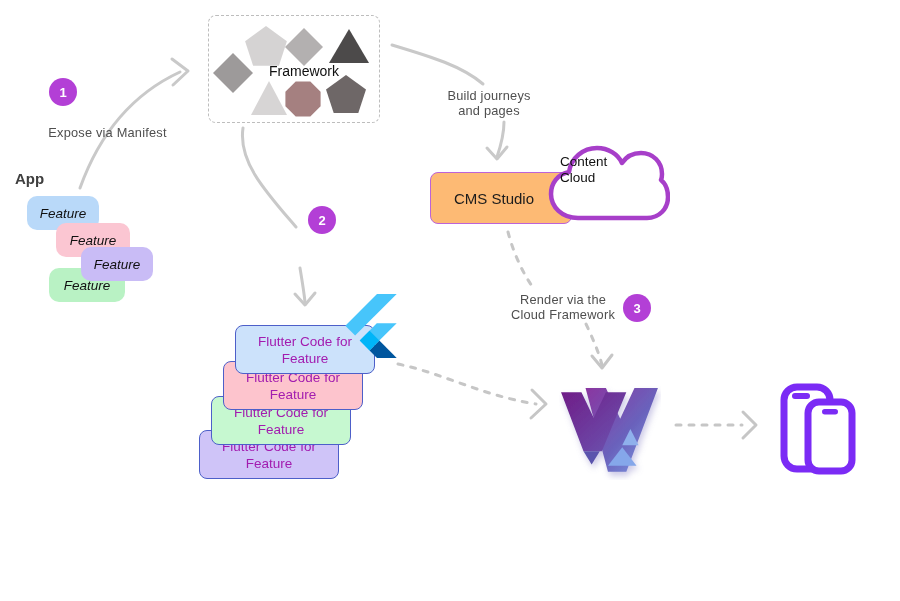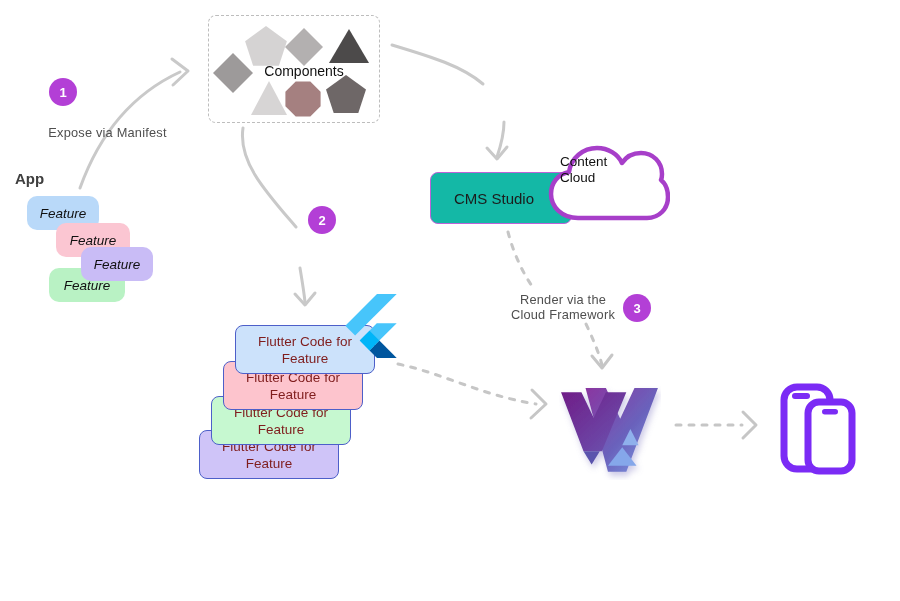--- a/index.html
+++ b/index.html
@@ -124,7 +124,7 @@
       <polygon fill="#6e6767" points="137,59 157,73.5 149.3,97 124.7,97 117,73.5"></polygon>
     </svg>
   </div>
-  <div class="abs components-label">Components</div>
+  <div class="abs components-label">Framework</div>
 
   <div class="abs fbox fb-purple" style="left:199px;top:430px;">
       <span>Flutter Code for Feature</span>

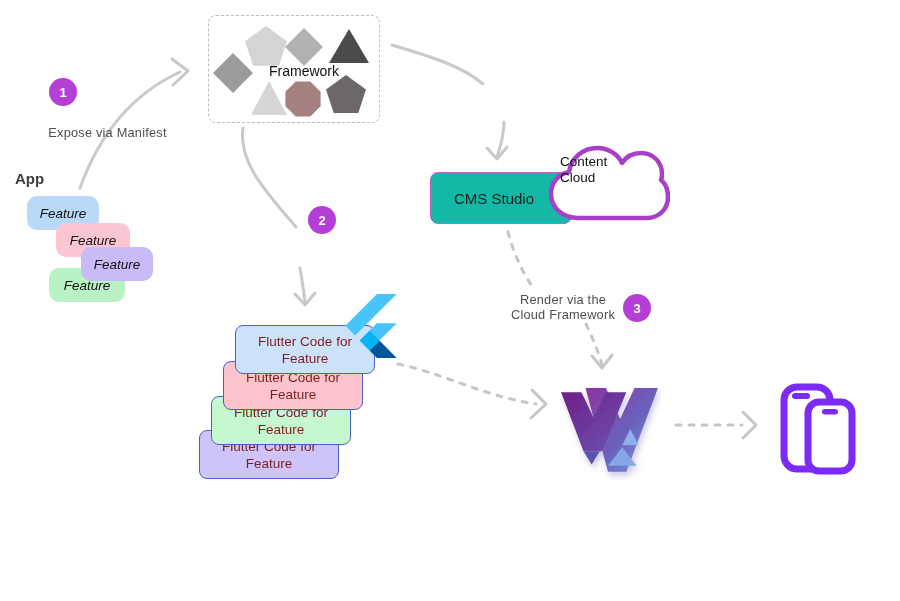--- a/index.html
+++ b/index.html
@@ -96,6 +96,8 @@
     </div>
 
   <div class="abs lbl" style="left:45px;top:109px;width:125px;margin-top:16px;">Expose via Manifest</div>
+  <div class="abs lbl" style="left:429px;top:88px;width:120px;">Build journeys
+and pages</div>
   <div class="abs lbl" style="left:500px;top:292px;width:126px;">Render via the
 Cloud Framework</div>
 

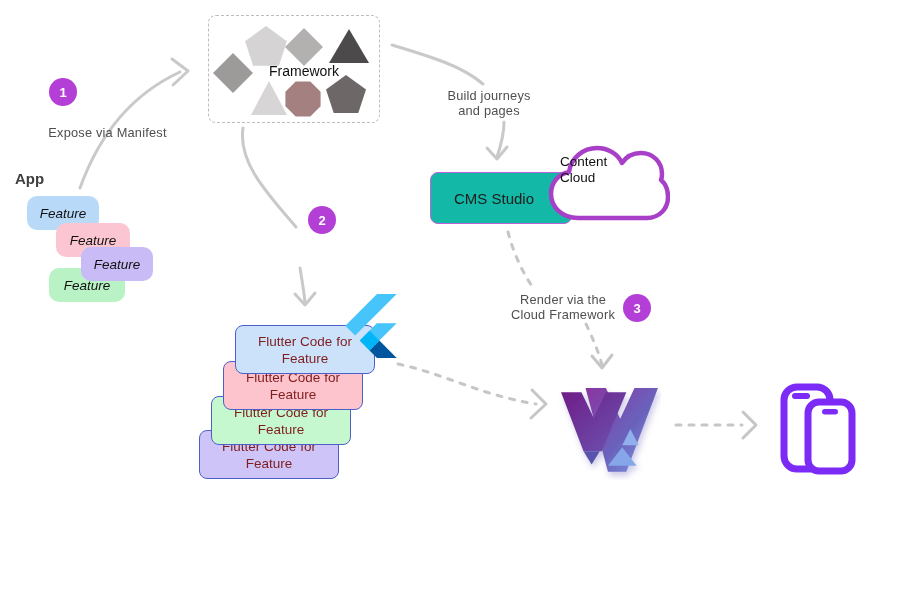--- a/index.html
+++ b/index.html
@@ -46,7 +46,7 @@
   .fb-purple{background:#cfc4f8;z-index:11;}
 
   
-  .cms-box{left:430px;top:172px;width:142px;height:52px;background:#14b8a6;
+  .cms-box{left:430px;top:172px;width:142px;height:52px;background:#fdba74;
            border:1.5px solid #bc63d8;border-radius:8px;box-sizing:border-box;
            display:flex;align-items:center;justify-content:center;
            font-size:15px;color:#1c1c1c;z-index:20;padding-right:14px;}

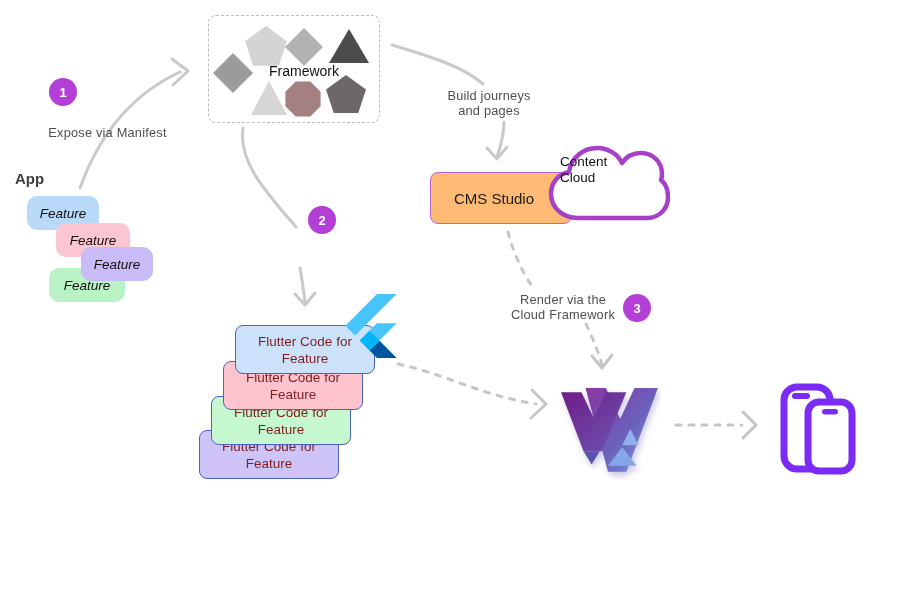--- a/index.html
+++ b/index.html
@@ -39,7 +39,7 @@
   
   .fbox{width:140px;height:49px;border-radius:8px;border:1px solid #4d5fc9;box-sizing:border-box;
         display:flex;flex-direction:column;align-items:center;justify-content:center;
-        font-size:13.5px;line-height:17px;color:#7f1d1d;text-align:center;}
+        font-size:13.5px;line-height:17px;color:#a21caf;text-align:center;}
   .fb-blue{background:#cce2fb;z-index:14;}
   .fb-pink{background:#fdc4cd;z-index:13;}
   .fb-green{background:#c6f8d0;z-index:12;}

